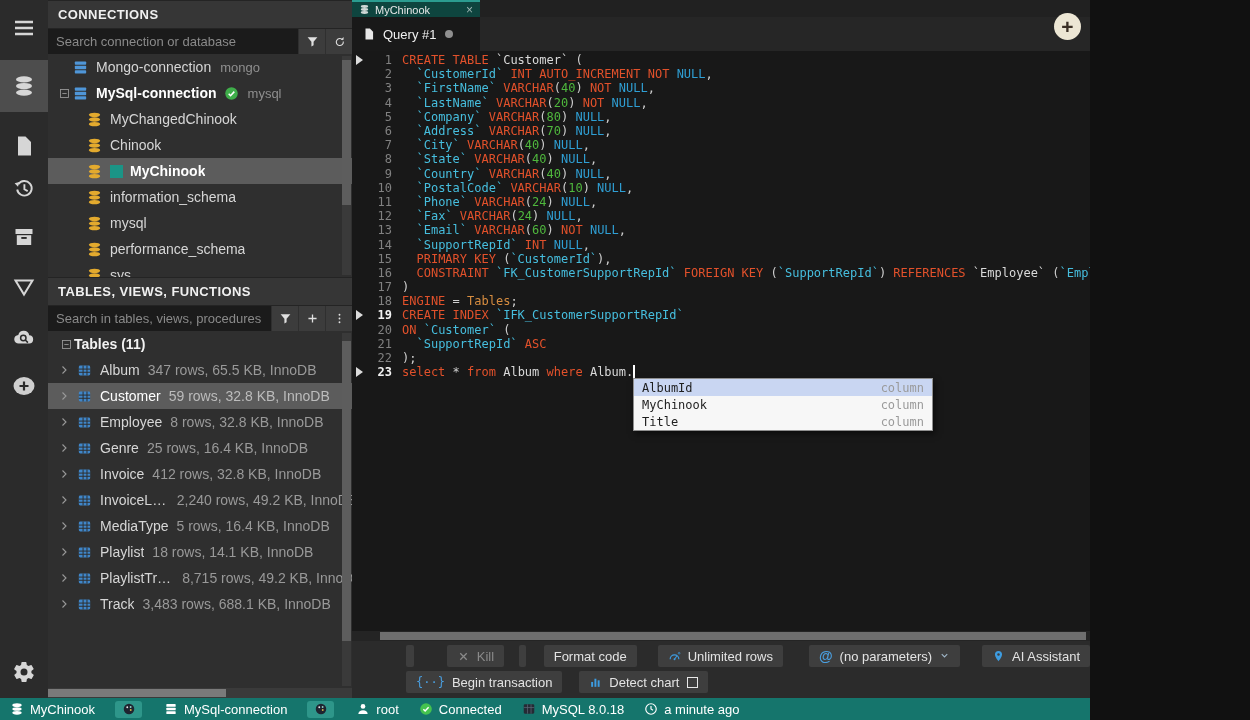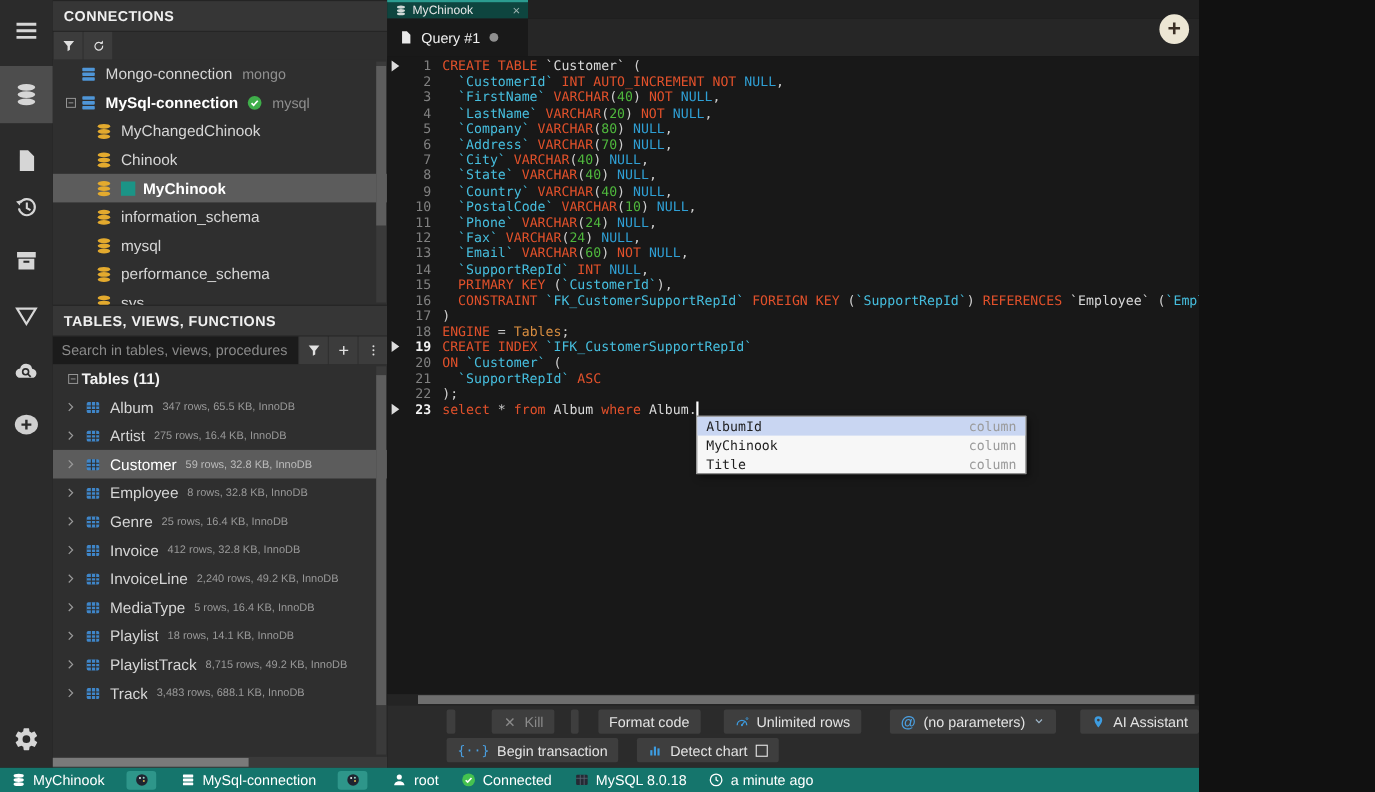--- a/index.html
+++ b/index.html
@@ -177,6 +177,7 @@
       <span>CONNECTIONS</span>
     </div>
     <div class="search-row">
+      <input type="text" placeholder="Search connection or database" style="">
       <span class="sq-btn">
         <svg viewBox="0 0 24 24" fill="currentColor">
             <path d="M3 4h18l-7 8.5V19l-4 2.2v-8.7z"></path>

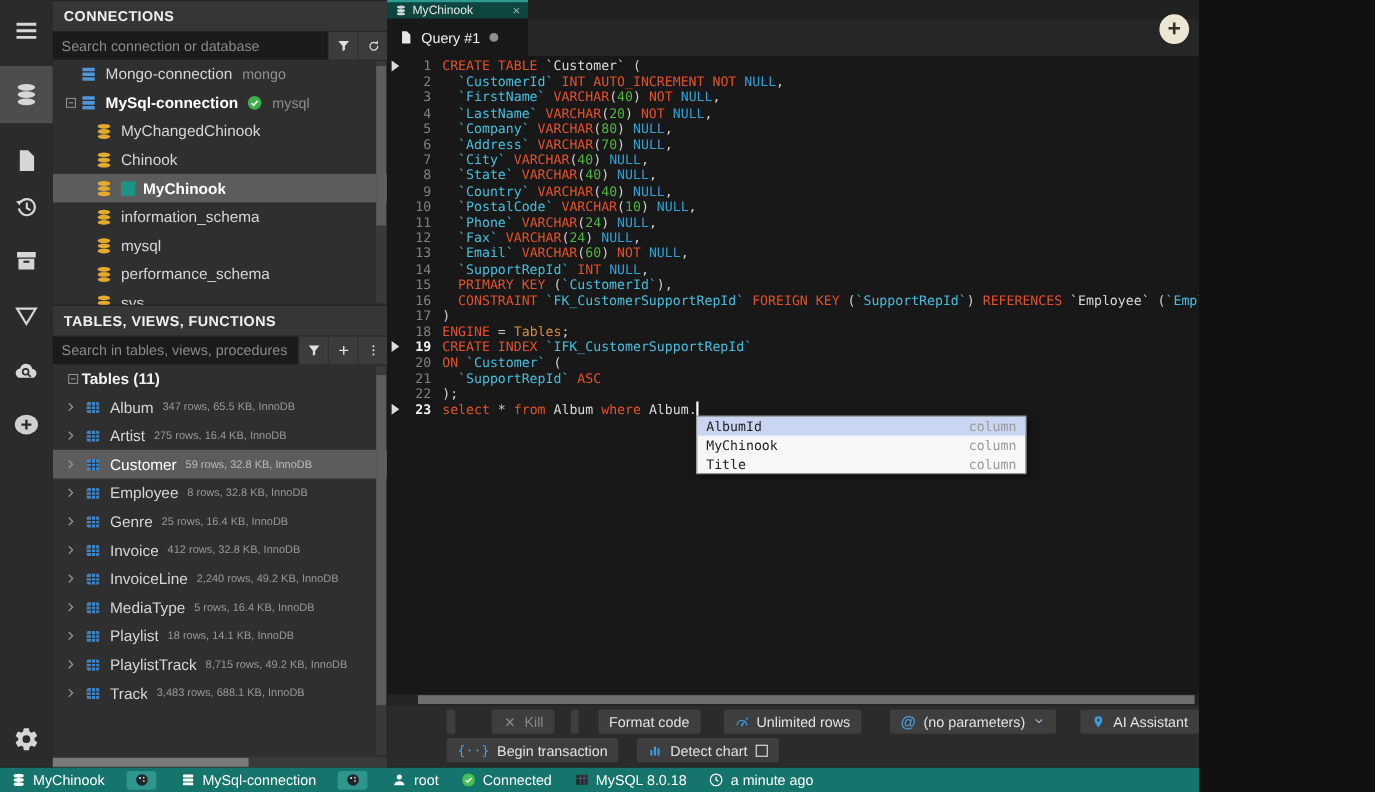--- a/index.html
+++ b/index.html
@@ -42,7 +42,7 @@
   .tables-list{position:relative;flex:1;overflow:hidden;}
   .tree-row .chev{width:14px;margin-left:10px;margin-right:4px;color:#9a9a9a;flex:none;}
   .tree-row .chev svg{width:12px;height:12px;display:block;}
-  .tree-row .meta{color:#999;margin-left:8px;font-size:10px;overflow:hidden;}
+  .tree-row .meta{color:#999;margin-left:8px;font-size:14px;overflow:hidden;}
   .tree-row.selected .meta{color:#bcbcbc;}
   .group-row{font-weight:bold;color:#f2f2f2;}
   .hscroll{height:10px;background:#3a3a3a;position:relative;}

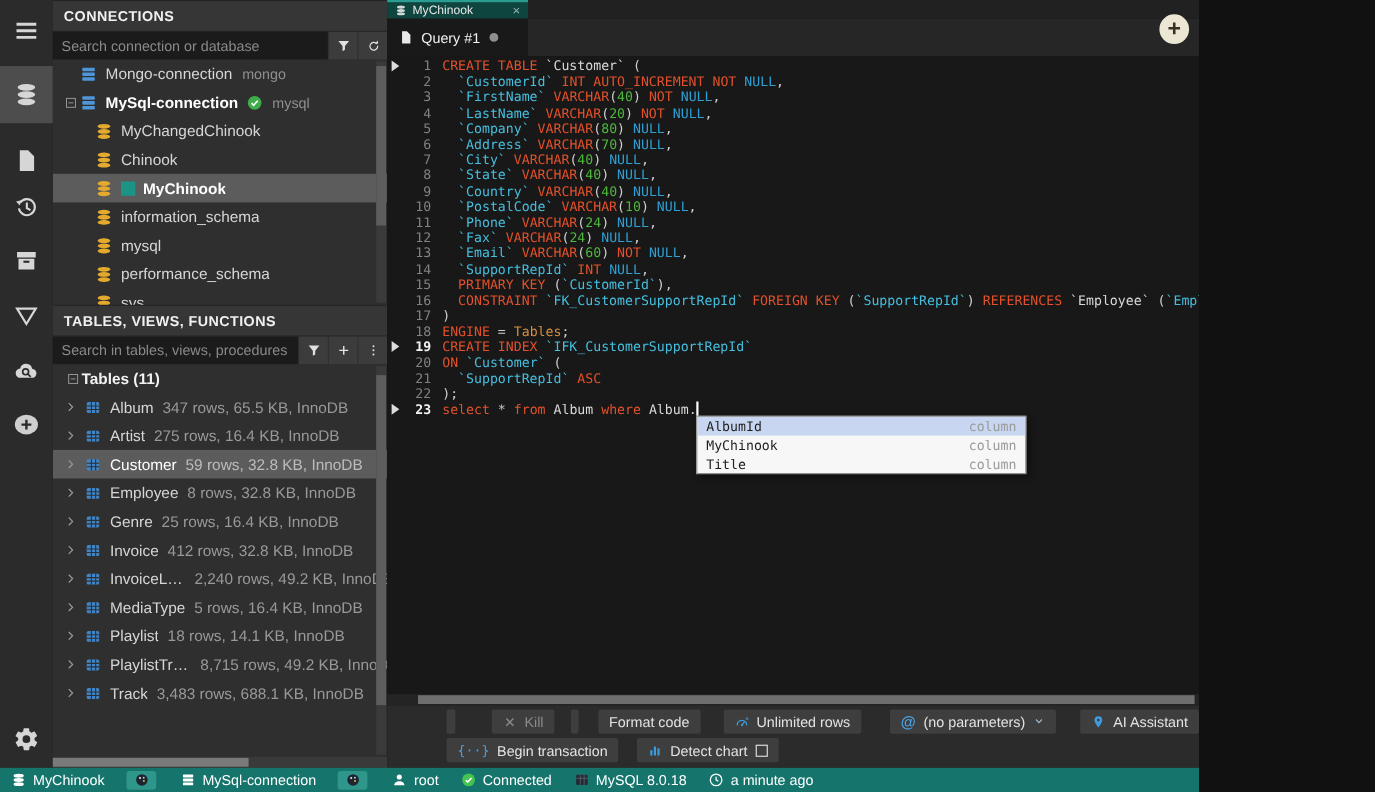--- a/index.html
+++ b/index.html
@@ -355,21 +355,6 @@
             </span>
             <span class="lbl">Album</span>
             <span class="meta">347 rows, 65.5 KB, InnoDB</span>
-          </div>
-          <div class="tree-row">
-            <span class="chev">
-              <svg viewBox="0 0 24 24">
-                <path d="M9 5l7 7-7 7" fill="none" stroke="currentColor" stroke-width="2.2"></path>
-              </svg>
-            </span>
-            <span class="t-icon">
-              <svg viewBox="0 0 24 24">
-                <rect x="4" y="5" width="16" height="14" rx="2" fill="#3f86c9"></rect>
-                <path d="M4 10h16M4 14.5h16M10 5v14M15.5 5v14" stroke="#2f2f2f" stroke-width="1.4"></path>
-              </svg>
-            </span>
-            <span class="lbl">Artist</span>
-            <span class="meta">275 rows, 16.4 KB, InnoDB</span>
           </div>
           <div class="tree-row selected">
             <span class="chev">

